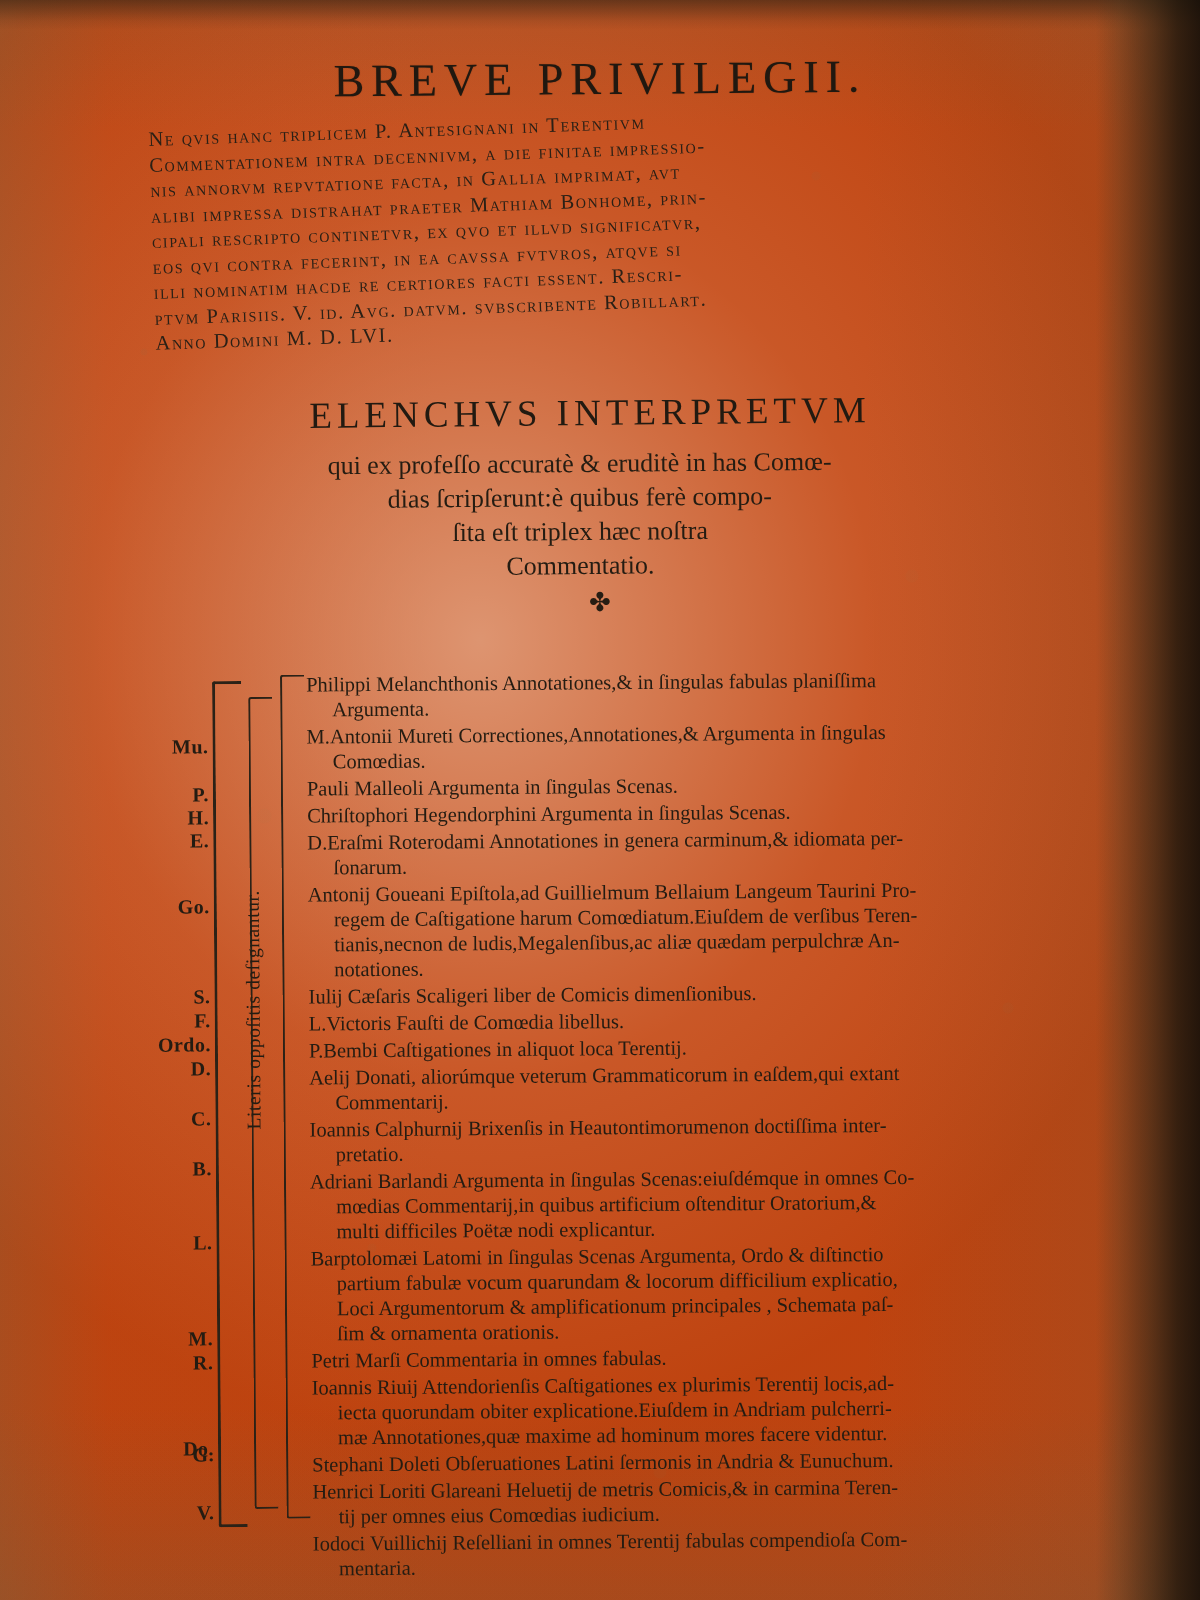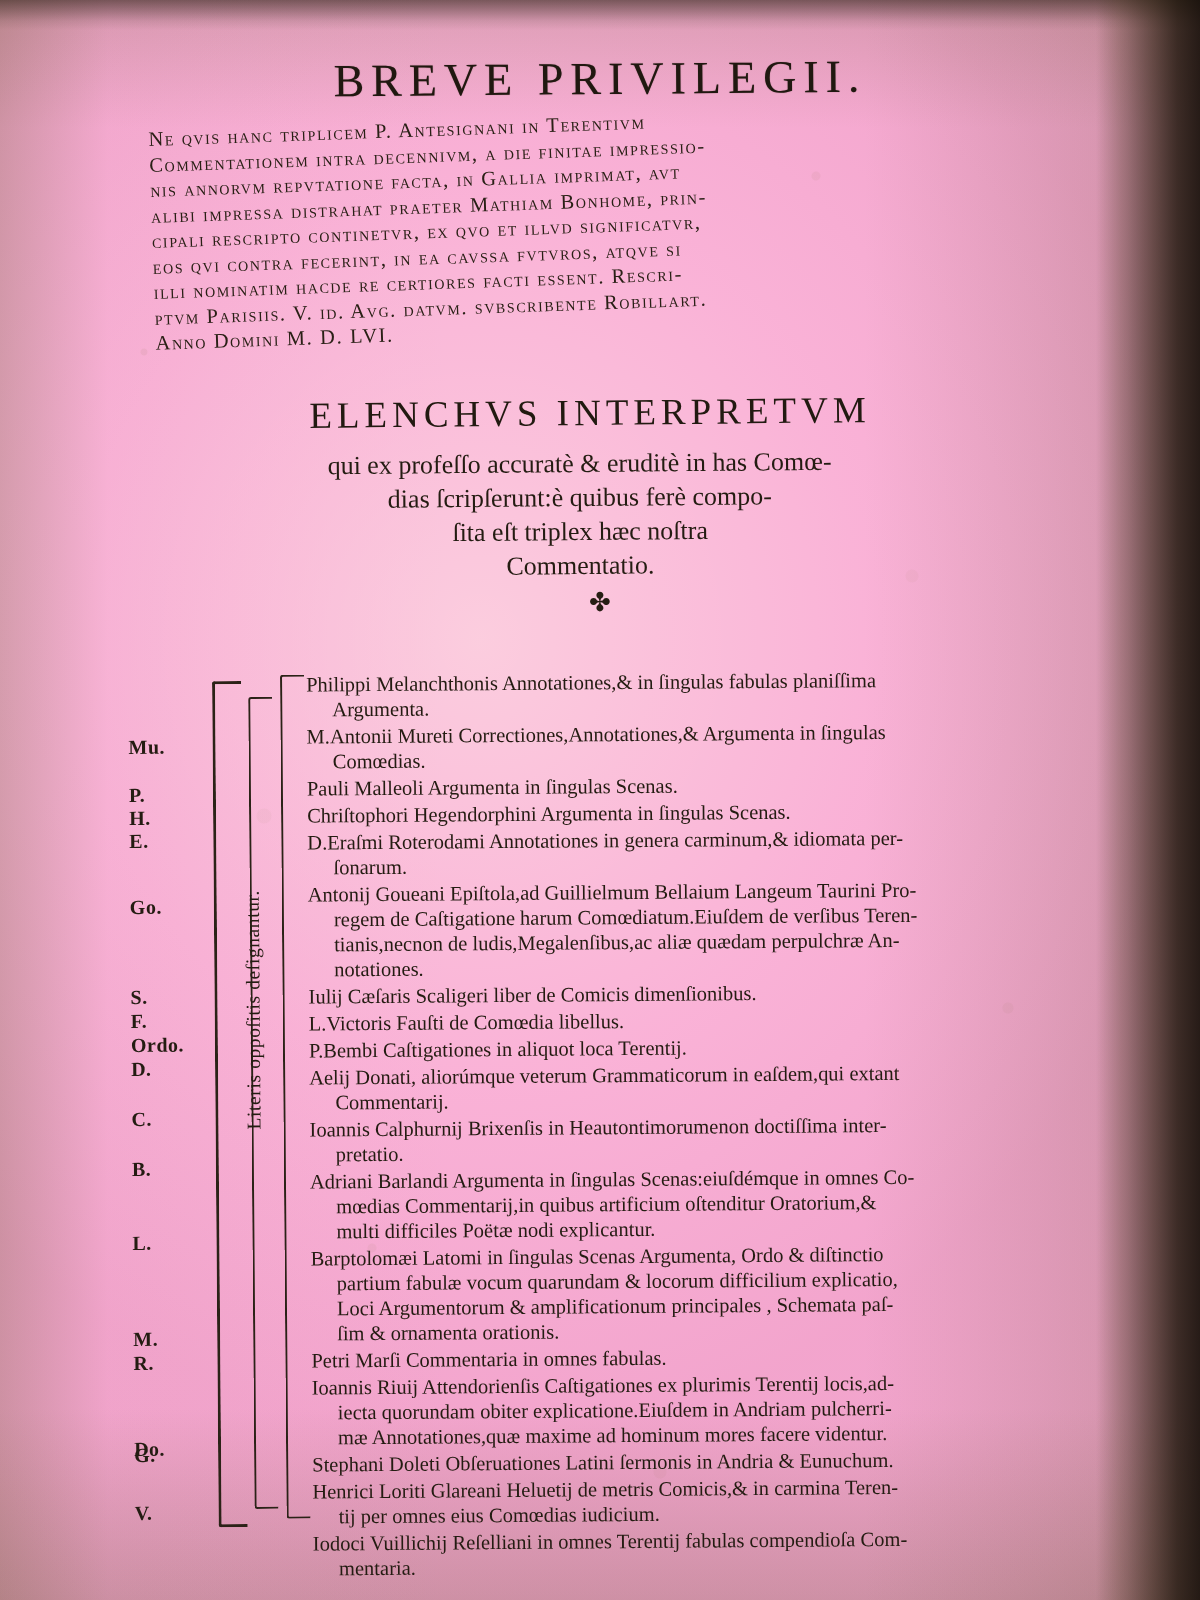--- a/index.html
+++ b/index.html
@@ -22,7 +22,7 @@
     background:
       radial-gradient(ellipse 70% 55% at 44% 42%, #e3d8bf 0%, #ddd1b5 38%, #d2c4a4 68%, #c3b characteristic 100%),
       linear-gradient(90deg, #c8b99a 0%, #ded3b8 8%, #e2d7bd 45%, #d9cdb1 80%, #b6a88a 100%);
-    background-color: #f9a8d4;
+    background-color: #c2410c;
   }
   #paper-tone {
     position: absolute;

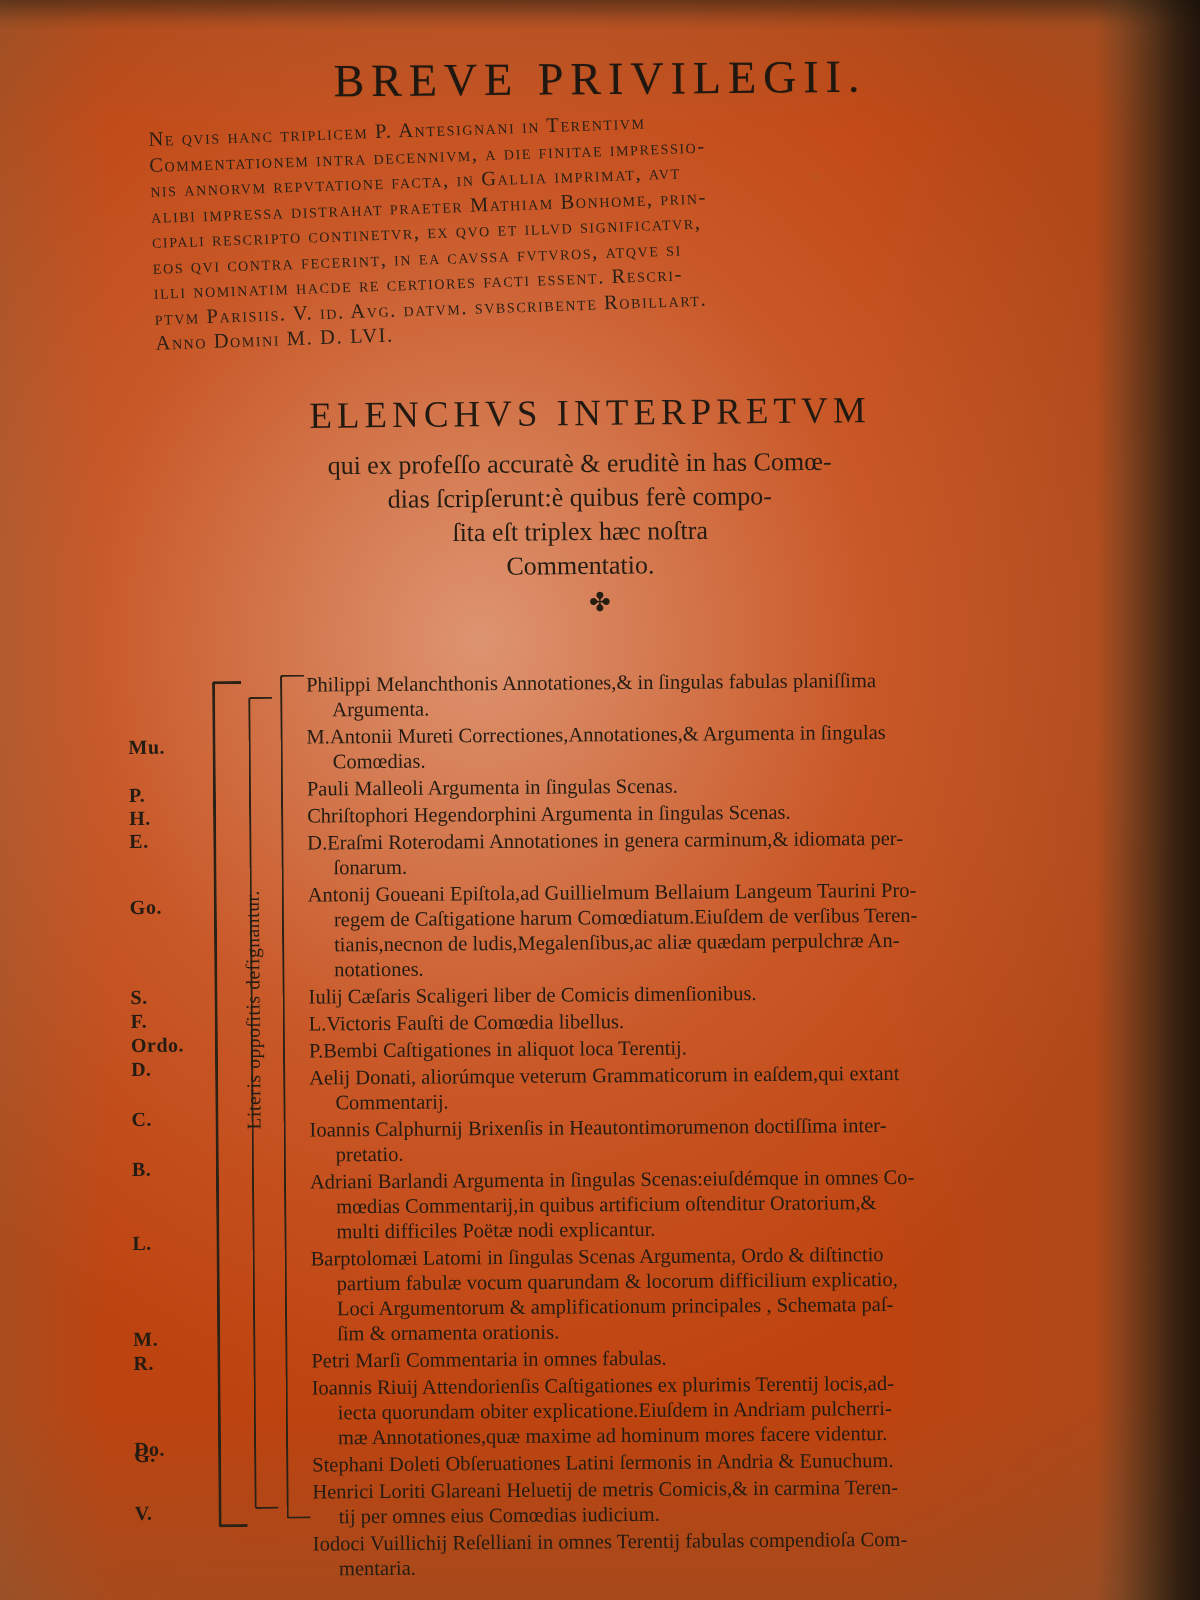--- a/index.html
+++ b/index.html
@@ -134,6 +134,7 @@
     letter-spacing: .5px;
     color: #241c12;
     font-weight: 600;
+    text-align: right;
   }
   #bracket-outer {
     position: absolute;

